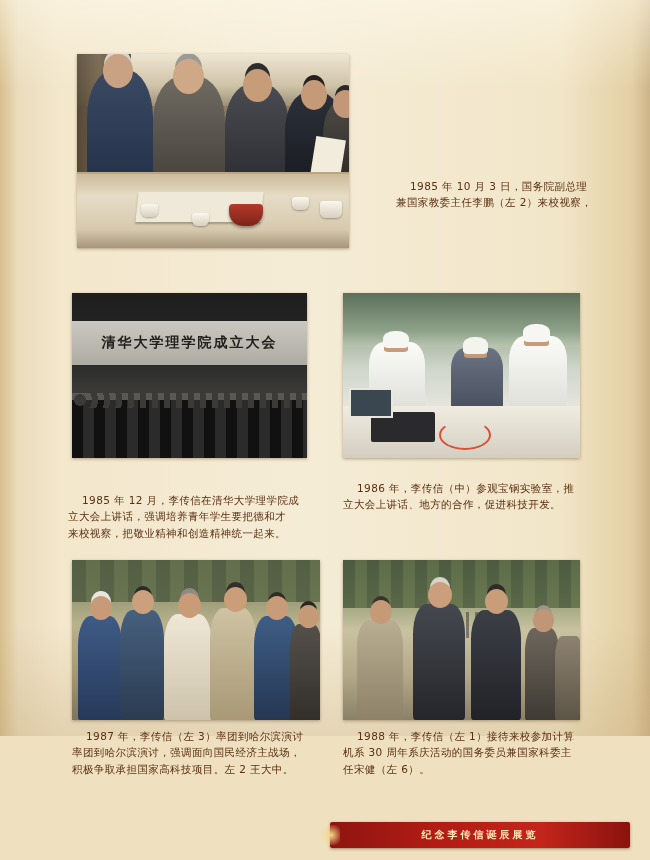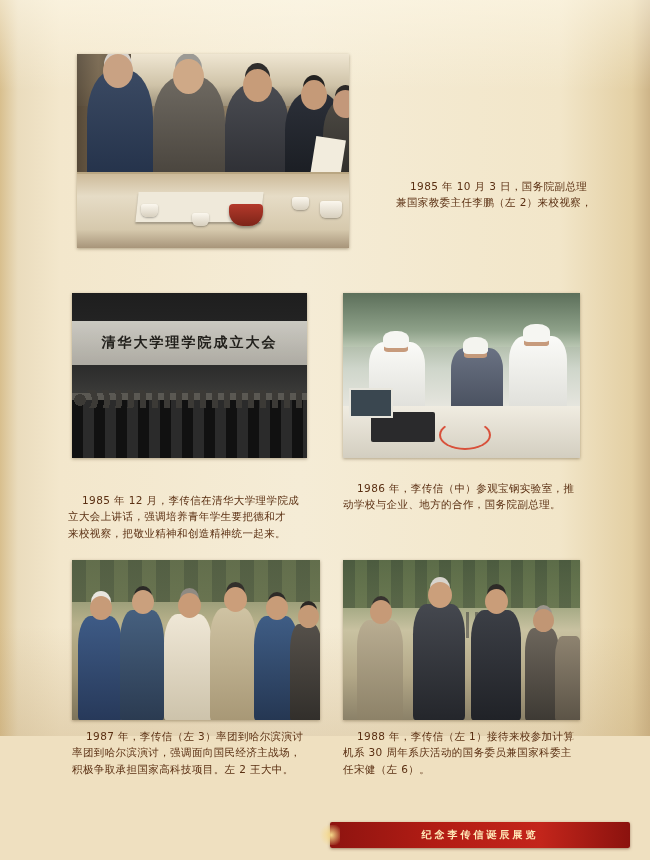--- a/index.html
+++ b/index.html
@@ -266,7 +266,7 @@
   </div>
   <div class="cap" id="cap3">
     <span class="line ind">1986 年，李传信（中）参观宝钢实验室，推</span>
-    <span class="line">动学校与企业、地方的合作，国务院副总理。</span>
+    <span class="line">立大会上讲话、地方的合作，促进科技开发。</span>
   </div>
 
   <div class="photo" id="photo4">

